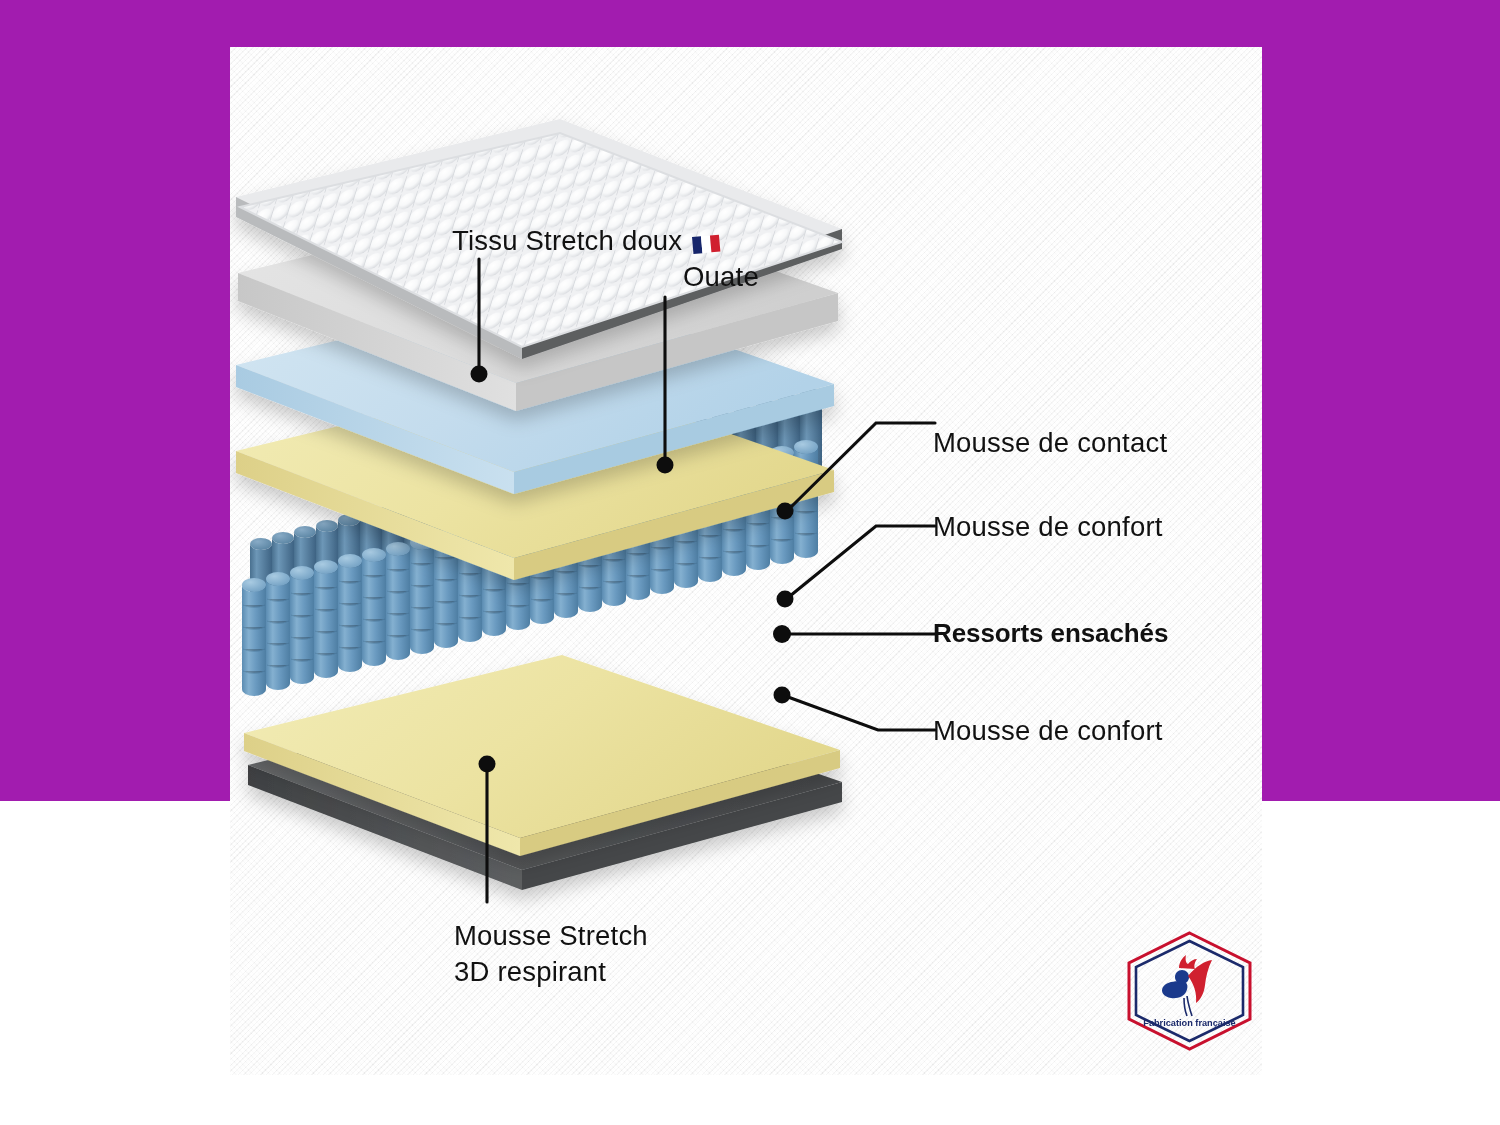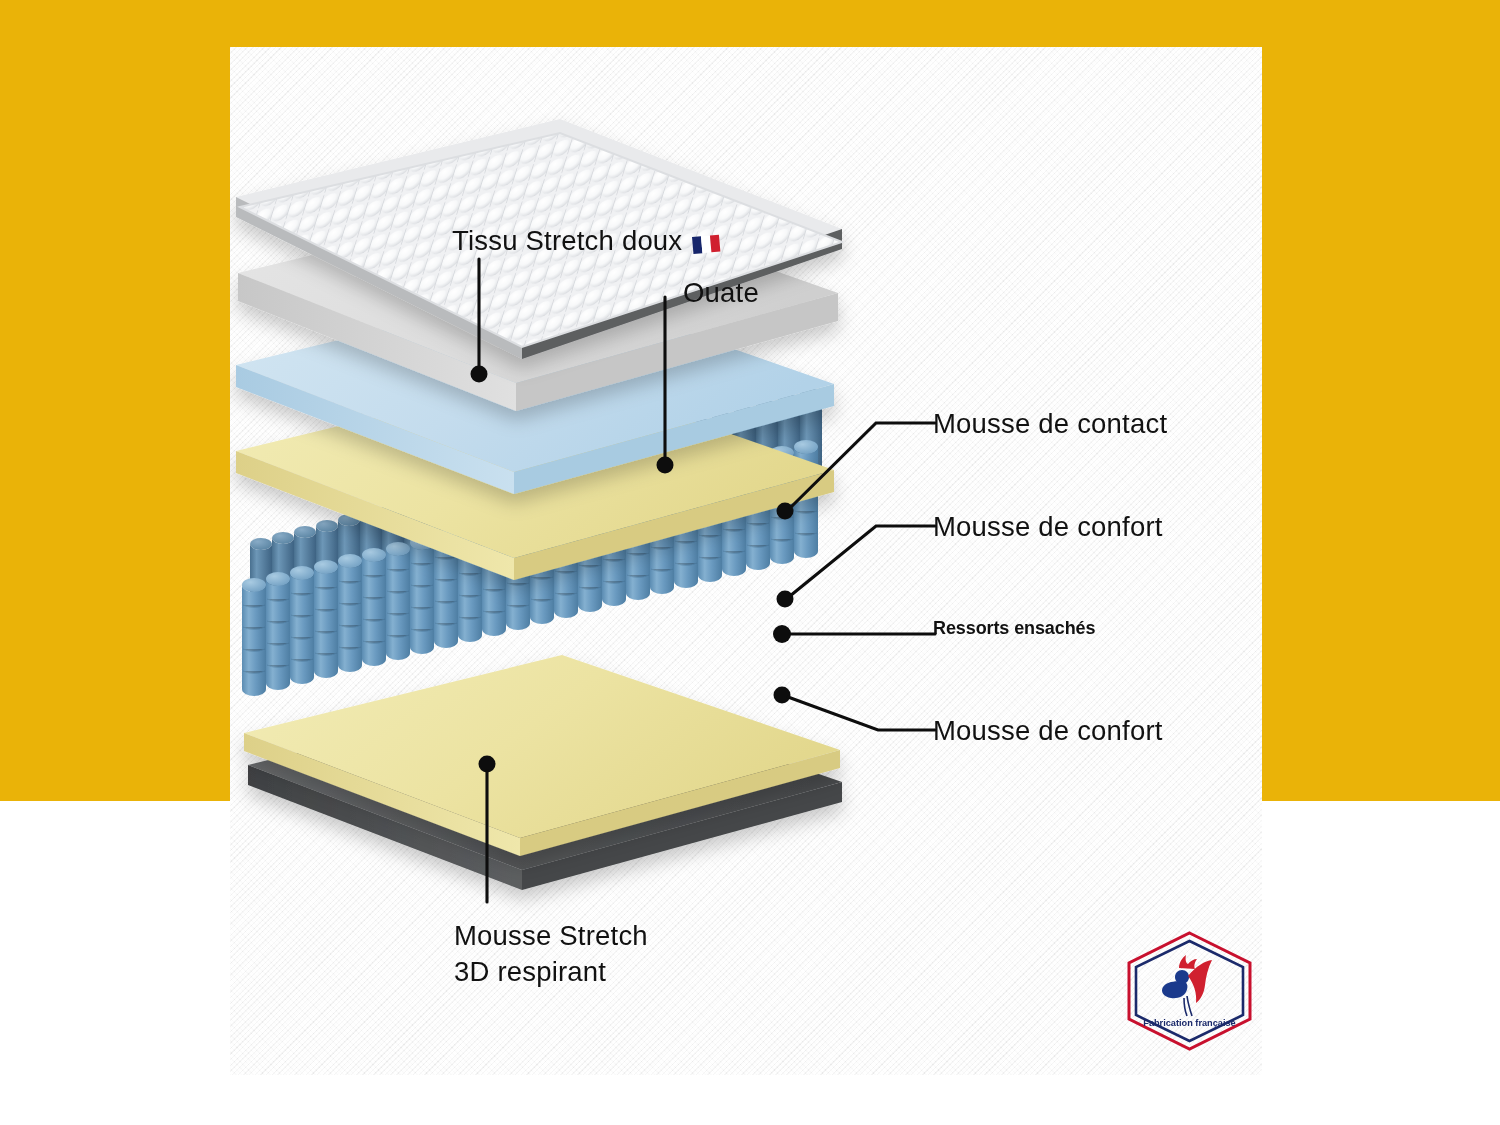--- a/index.html
+++ b/index.html
@@ -5,7 +5,7 @@
   html,body{margin:0;padding:0;background:#ffffff;}
   body{width:1500px;height:1125px;overflow:hidden;font-family:"Liberation Sans",sans-serif;}
 
-  #stage{position:relative;width:1500px;height:801px;background:#eab308;}
+  #stage{position:relative;width:1500px;height:801px;background:#a21caf;}
 
   
   #canvas{

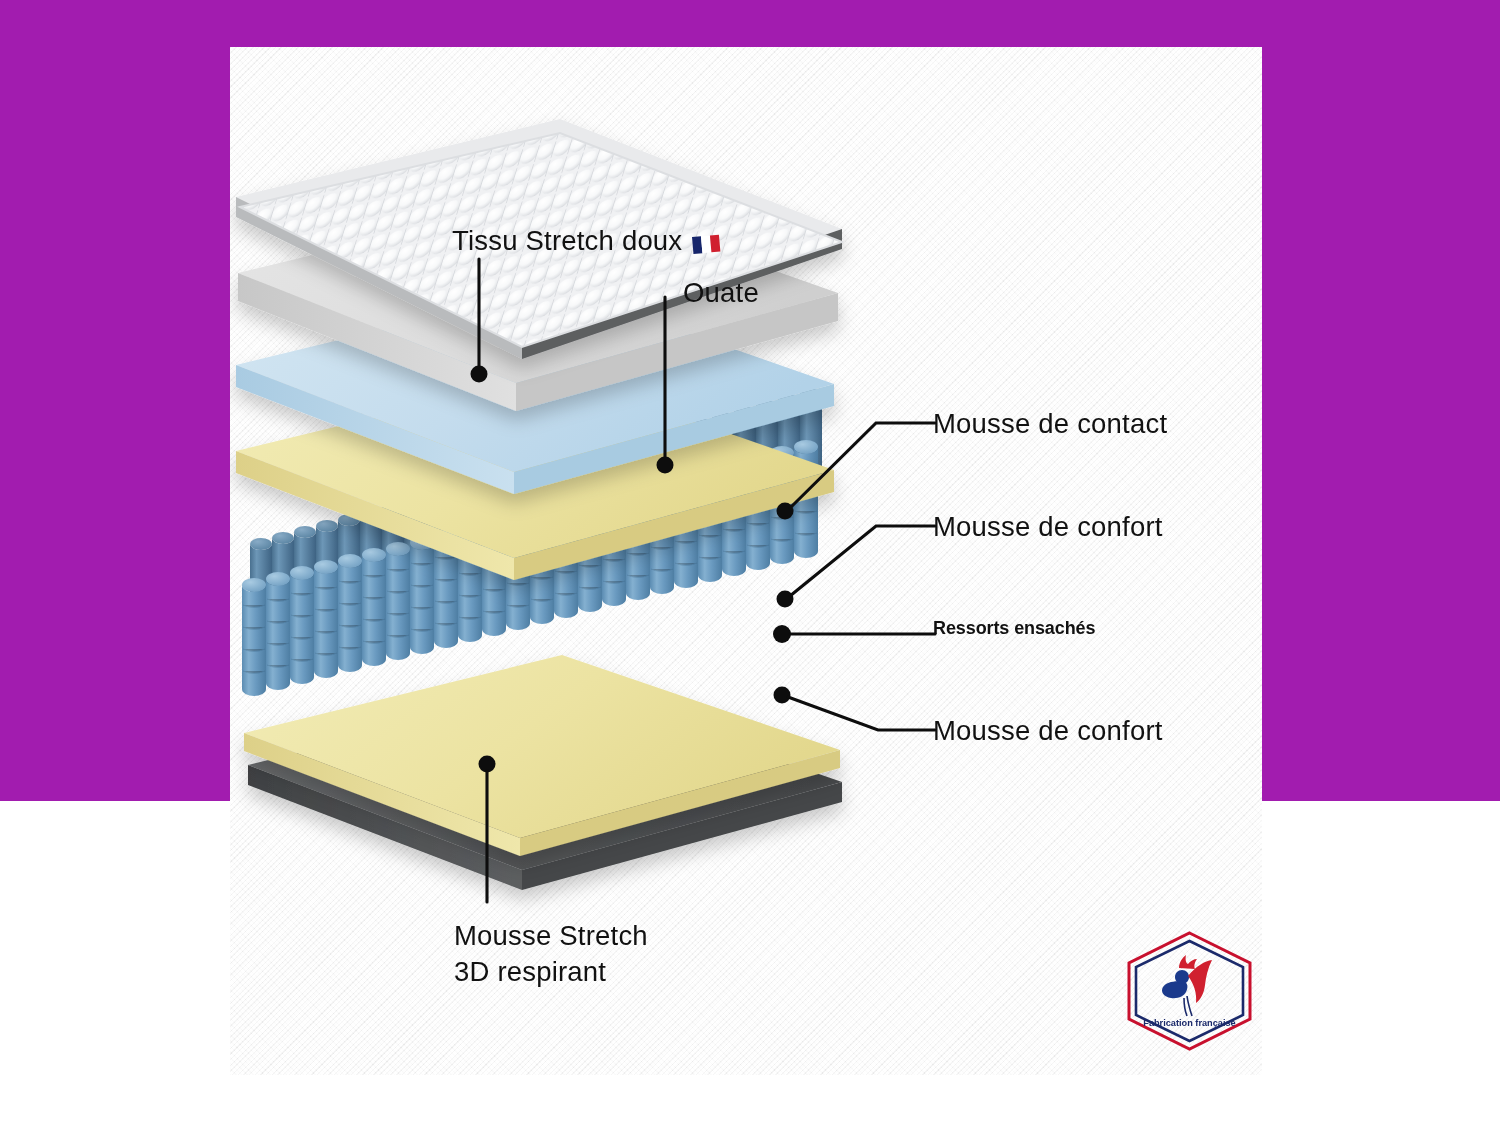--- a/index.html
+++ b/index.html
@@ -570,7 +570,7 @@
 
     <div class="lbl lbl-regular" style="left:222px;top:178px;">Tissu Stretch doux</div>
 
-    <div class="lbl lbl-regular" style="left:453px;top:230px;">Ouate</div>
+    <div class="lbl lbl-regular" style="left:453px;top:214px;">Ouate</div>
 
     <div class="lbl lbl-regular" style="left:703px;top:361px;">Mousse de contact</div>
 

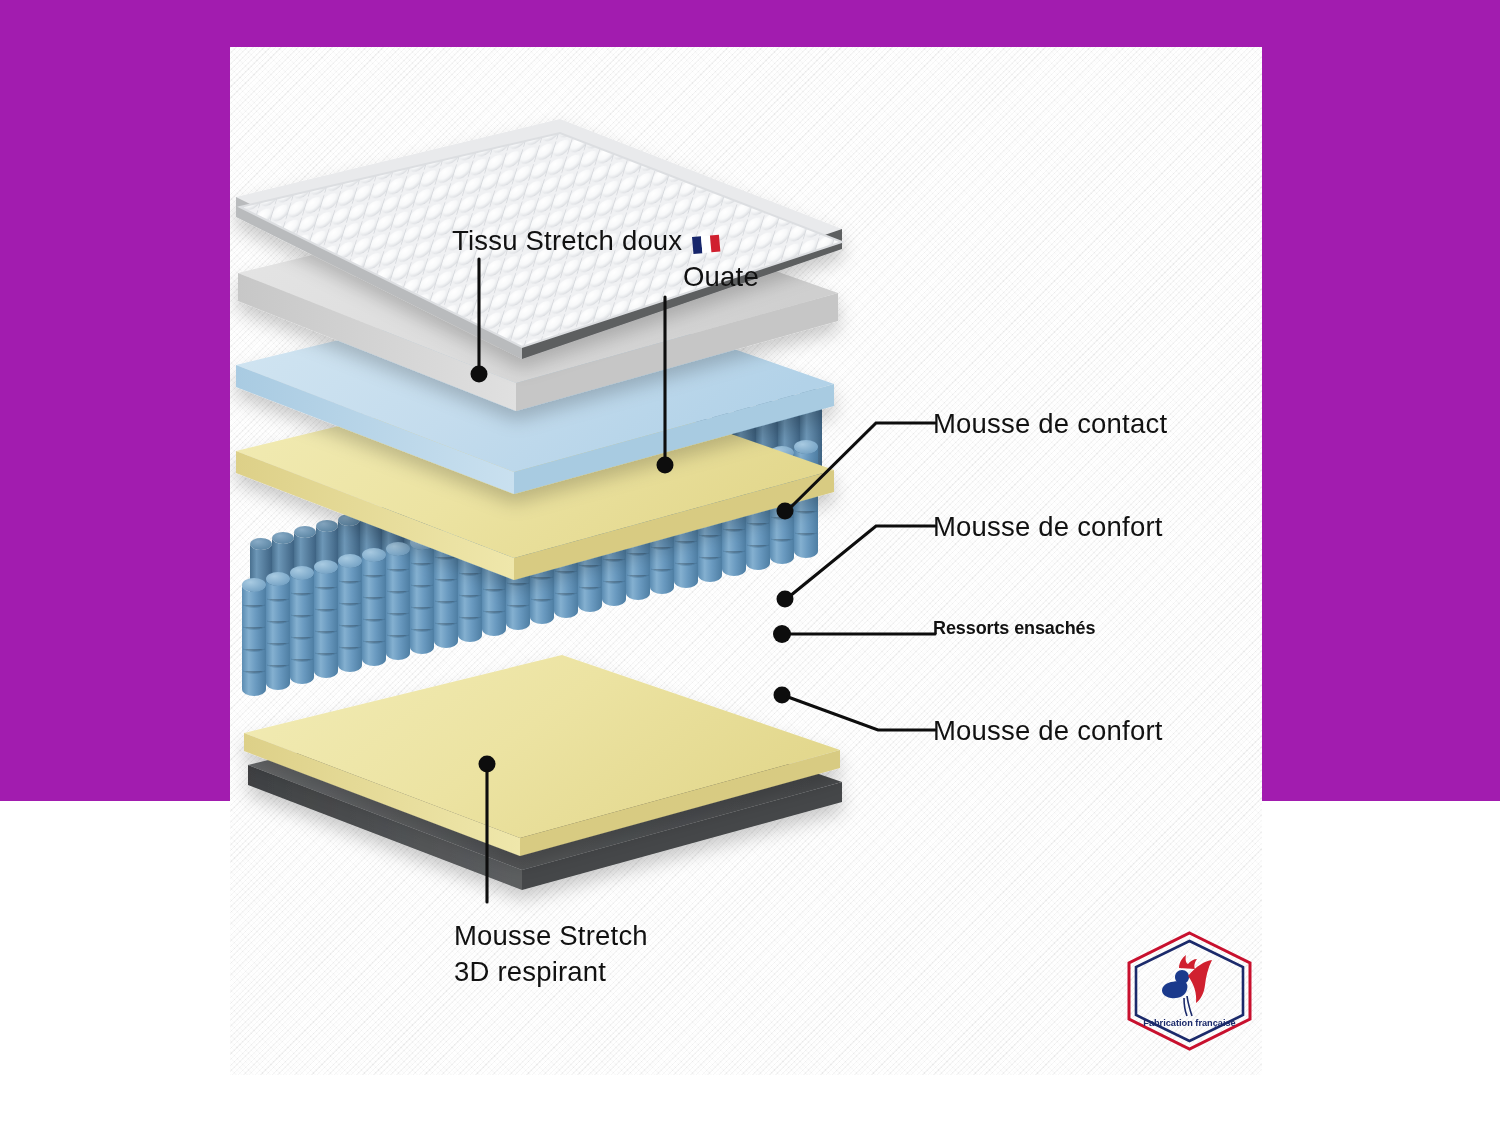--- a/index.html
+++ b/index.html
@@ -572,7 +572,7 @@
 
     <div class="lbl lbl-regular" style="left:453px;top:214px;">Ouate</div>
 
-    <div class="lbl lbl-regular" style="left:703px;top:361px;">Mousse de contact</div>
+    <div class="lbl lbl-regular" style="left:703px;top:380px;">Mousse de contact</div>
 
     <div class="lbl lbl-regular" style="left:703px;top:464px;">Mousse de confort</div>
 

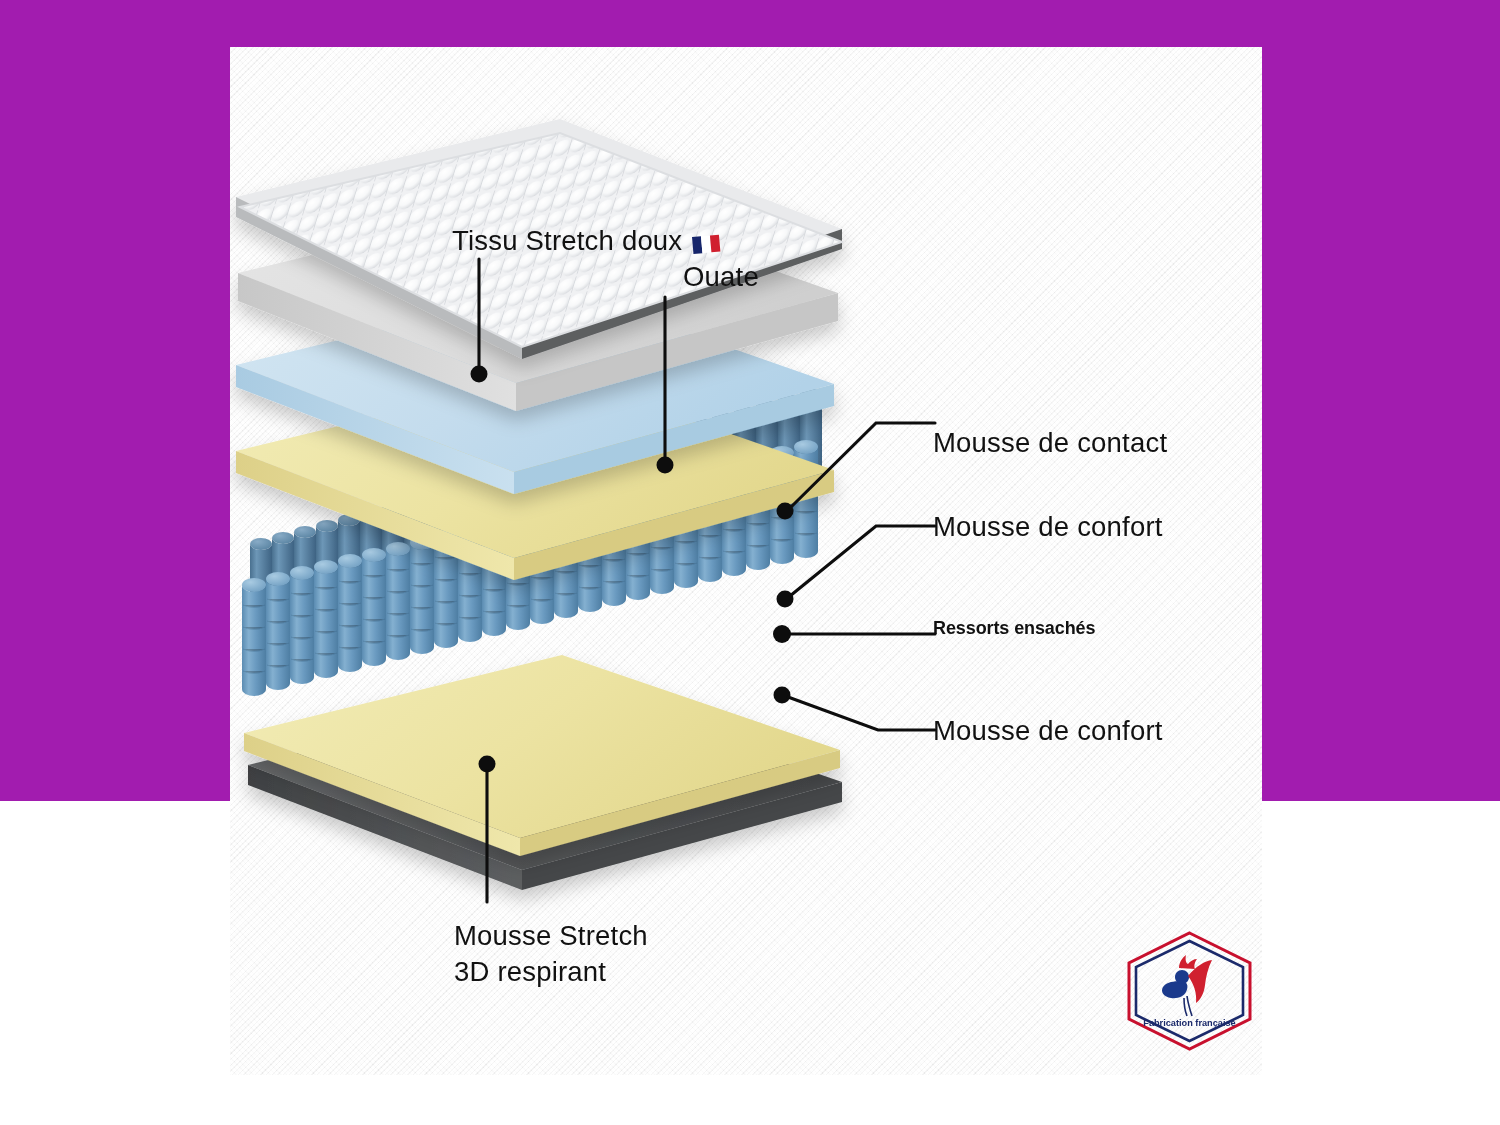--- a/index.html
+++ b/index.html
@@ -20,7 +20,7 @@
 
   .lbl{position:absolute;color:#111;white-space:pre;line-height:1.17;letter-spacing:.2px;}
   .lbl-regular{font-size:27.5px;font-weight:400;}
-  .lbl-bold{font-size:18px;font-weight:700;letter-spacing:-.1px;}
+  .lbl-bold{font-size:26px;font-weight:700;letter-spacing:-.1px;}
 
   svg.art{position:absolute;left:0;top:0;width:1032px;height:1028px;overflow:visible;}
 

